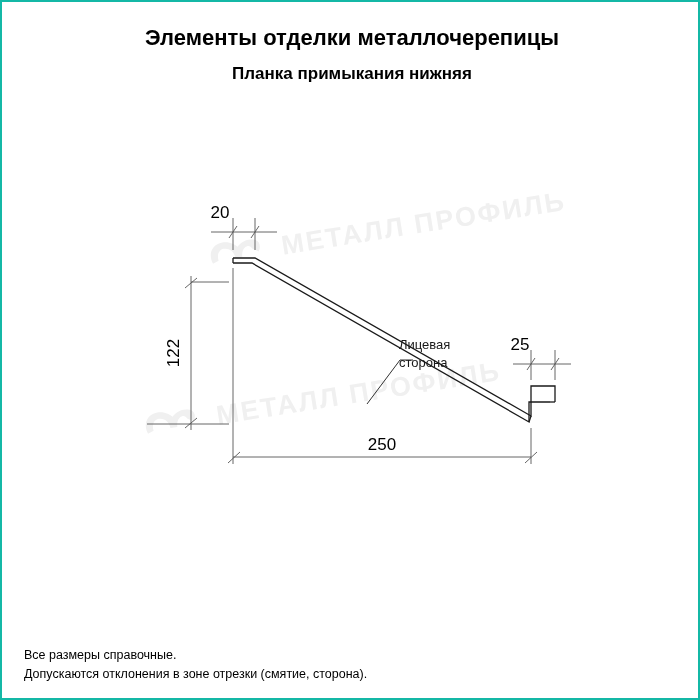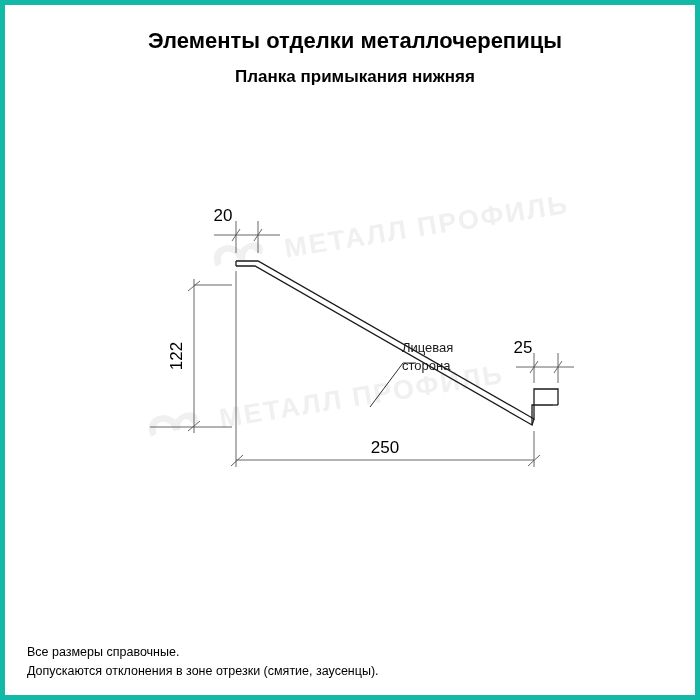--- a/index.html
+++ b/index.html
@@ -18,7 +18,7 @@
   .page {
     position: absolute;
     inset: 0;
-    border: 5px solid #14b8a6;
+    border: 2px solid #14b8a6;
     box-sizing: border-box;
   }
   .titles {

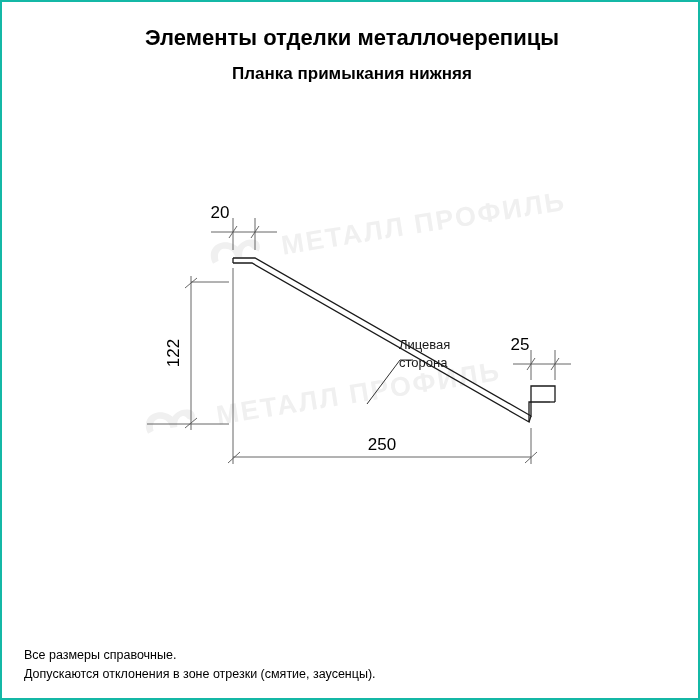--- a/index.html
+++ b/index.html
@@ -198,7 +198,7 @@
 
   <div class="footnote">
     <div>Все размеры справочные.</div>
-    <div>Допускаются отклонения в зоне отрезки (смятие, заусенцы).</div>
+    <div>Допускаются отклонения в зоне отрезки (смятие, сторона).</div>
   </div>
 
 </div>

